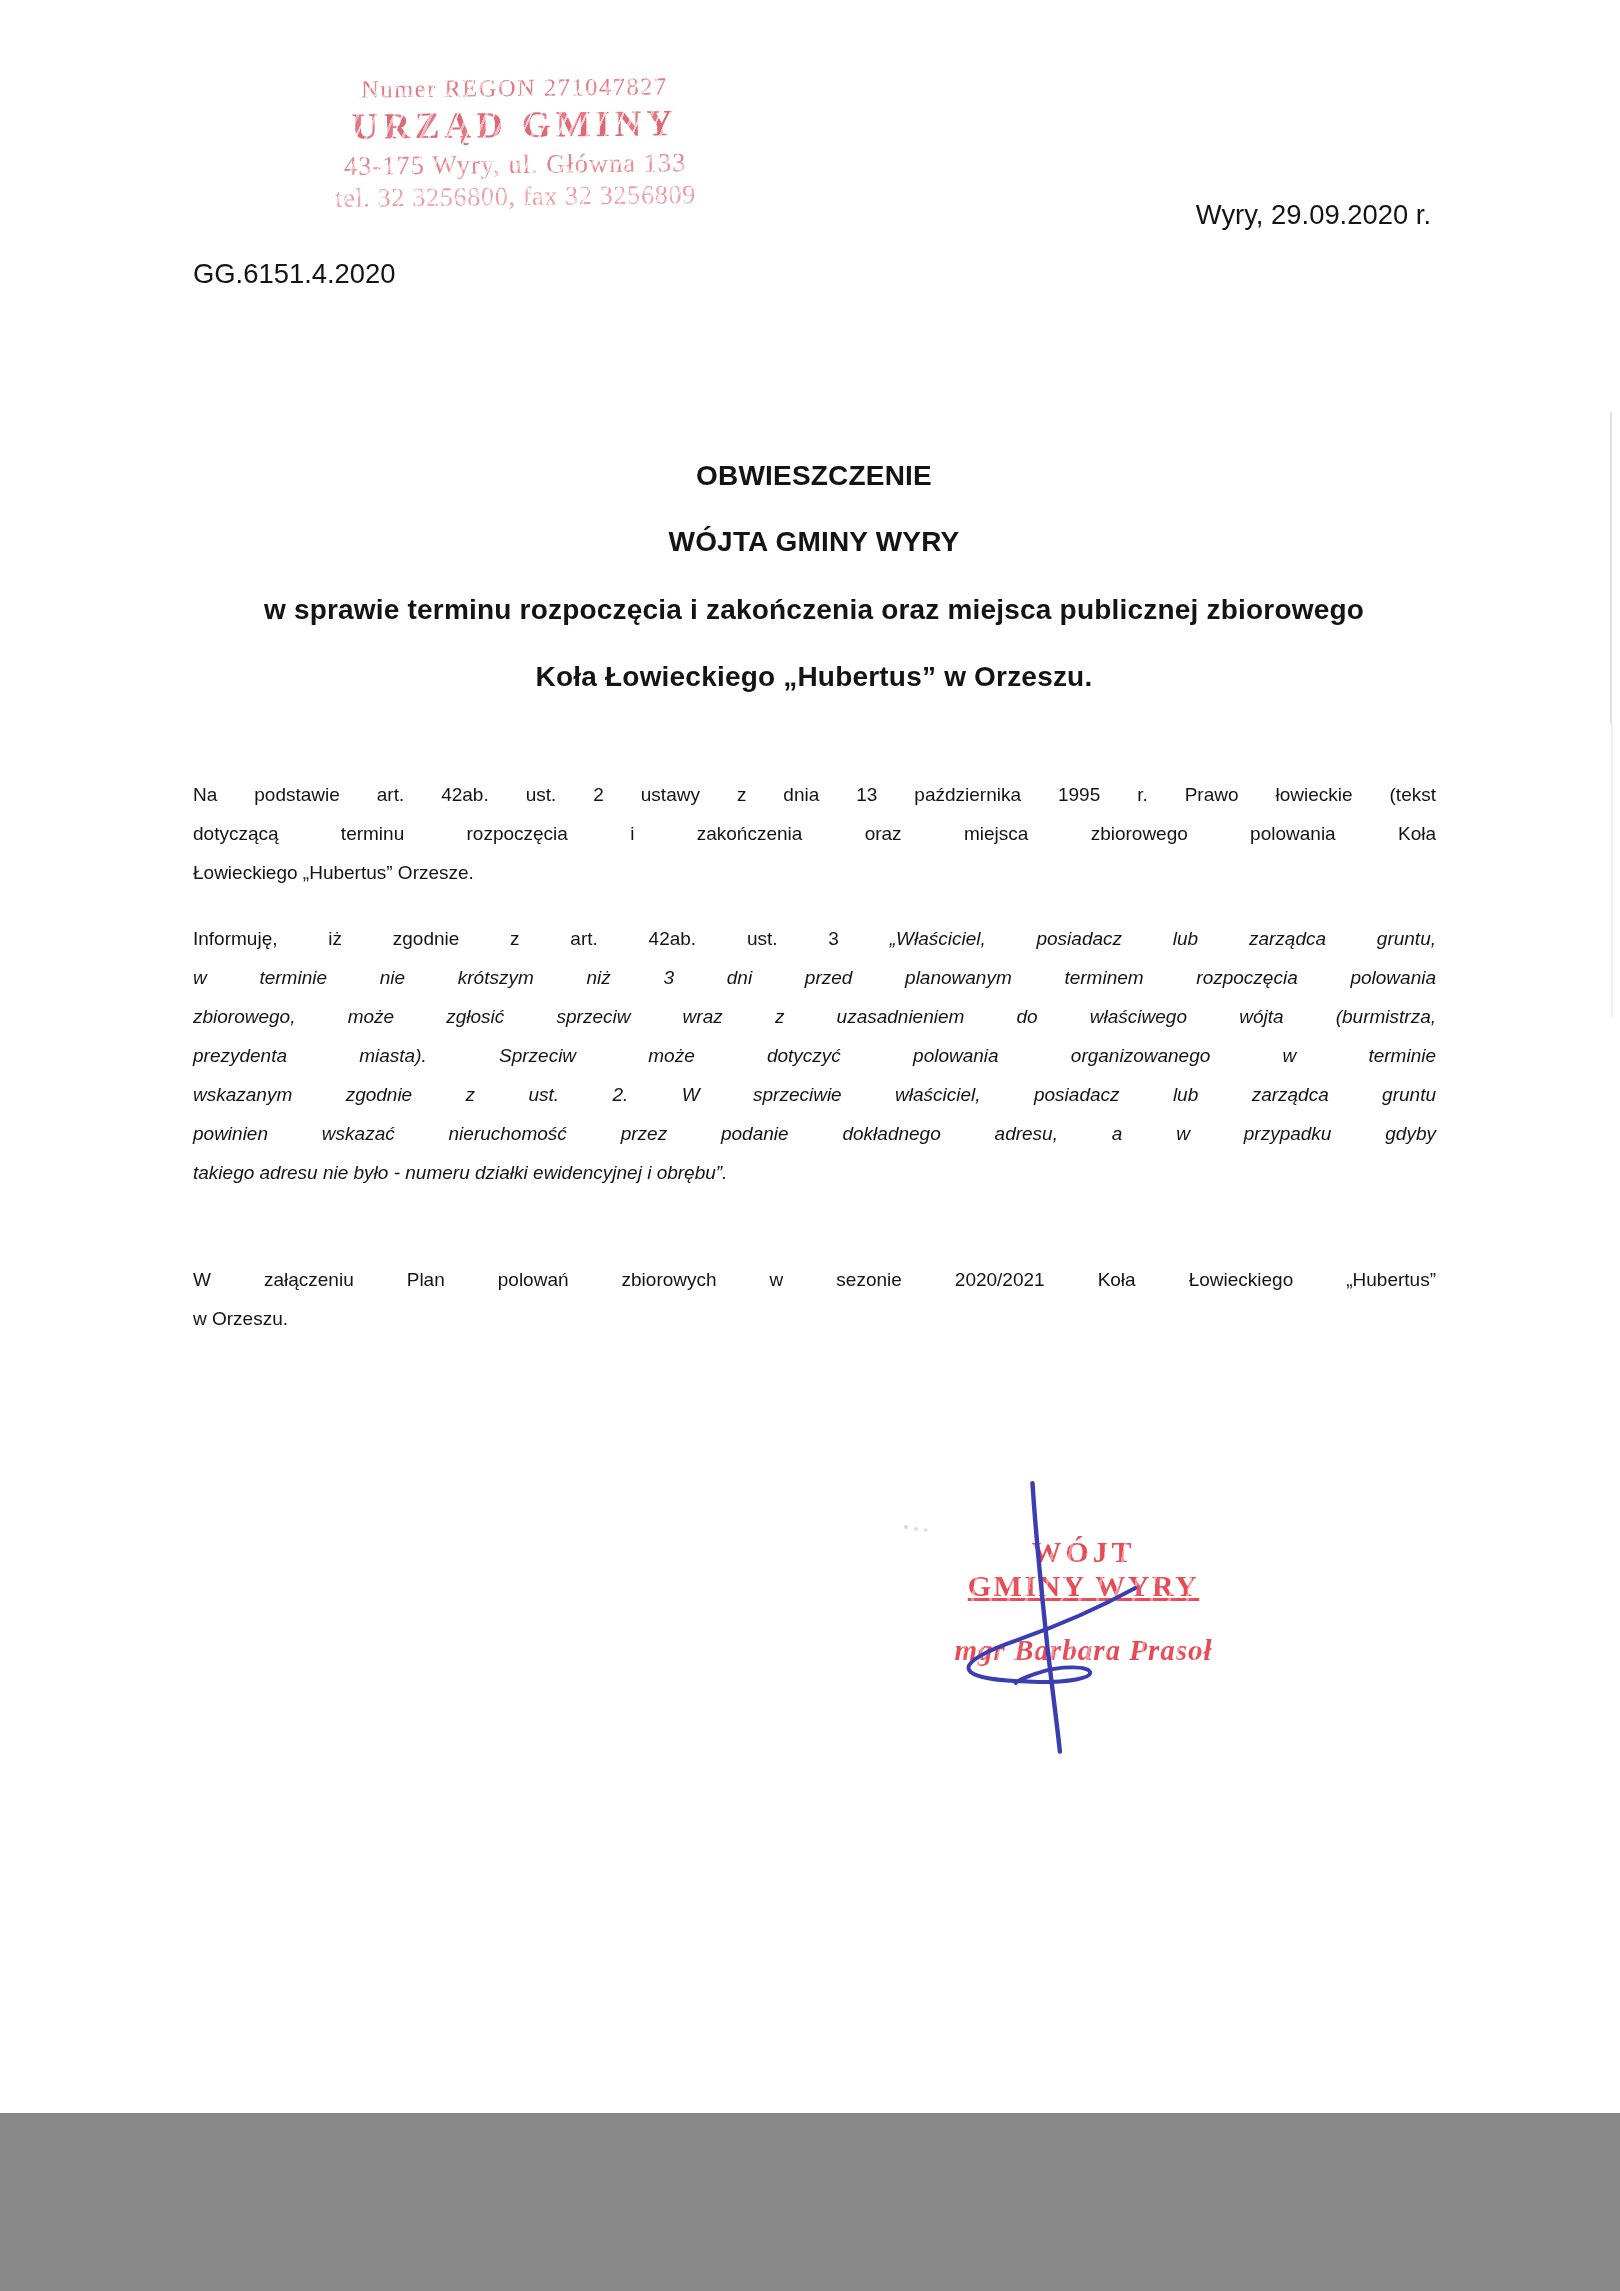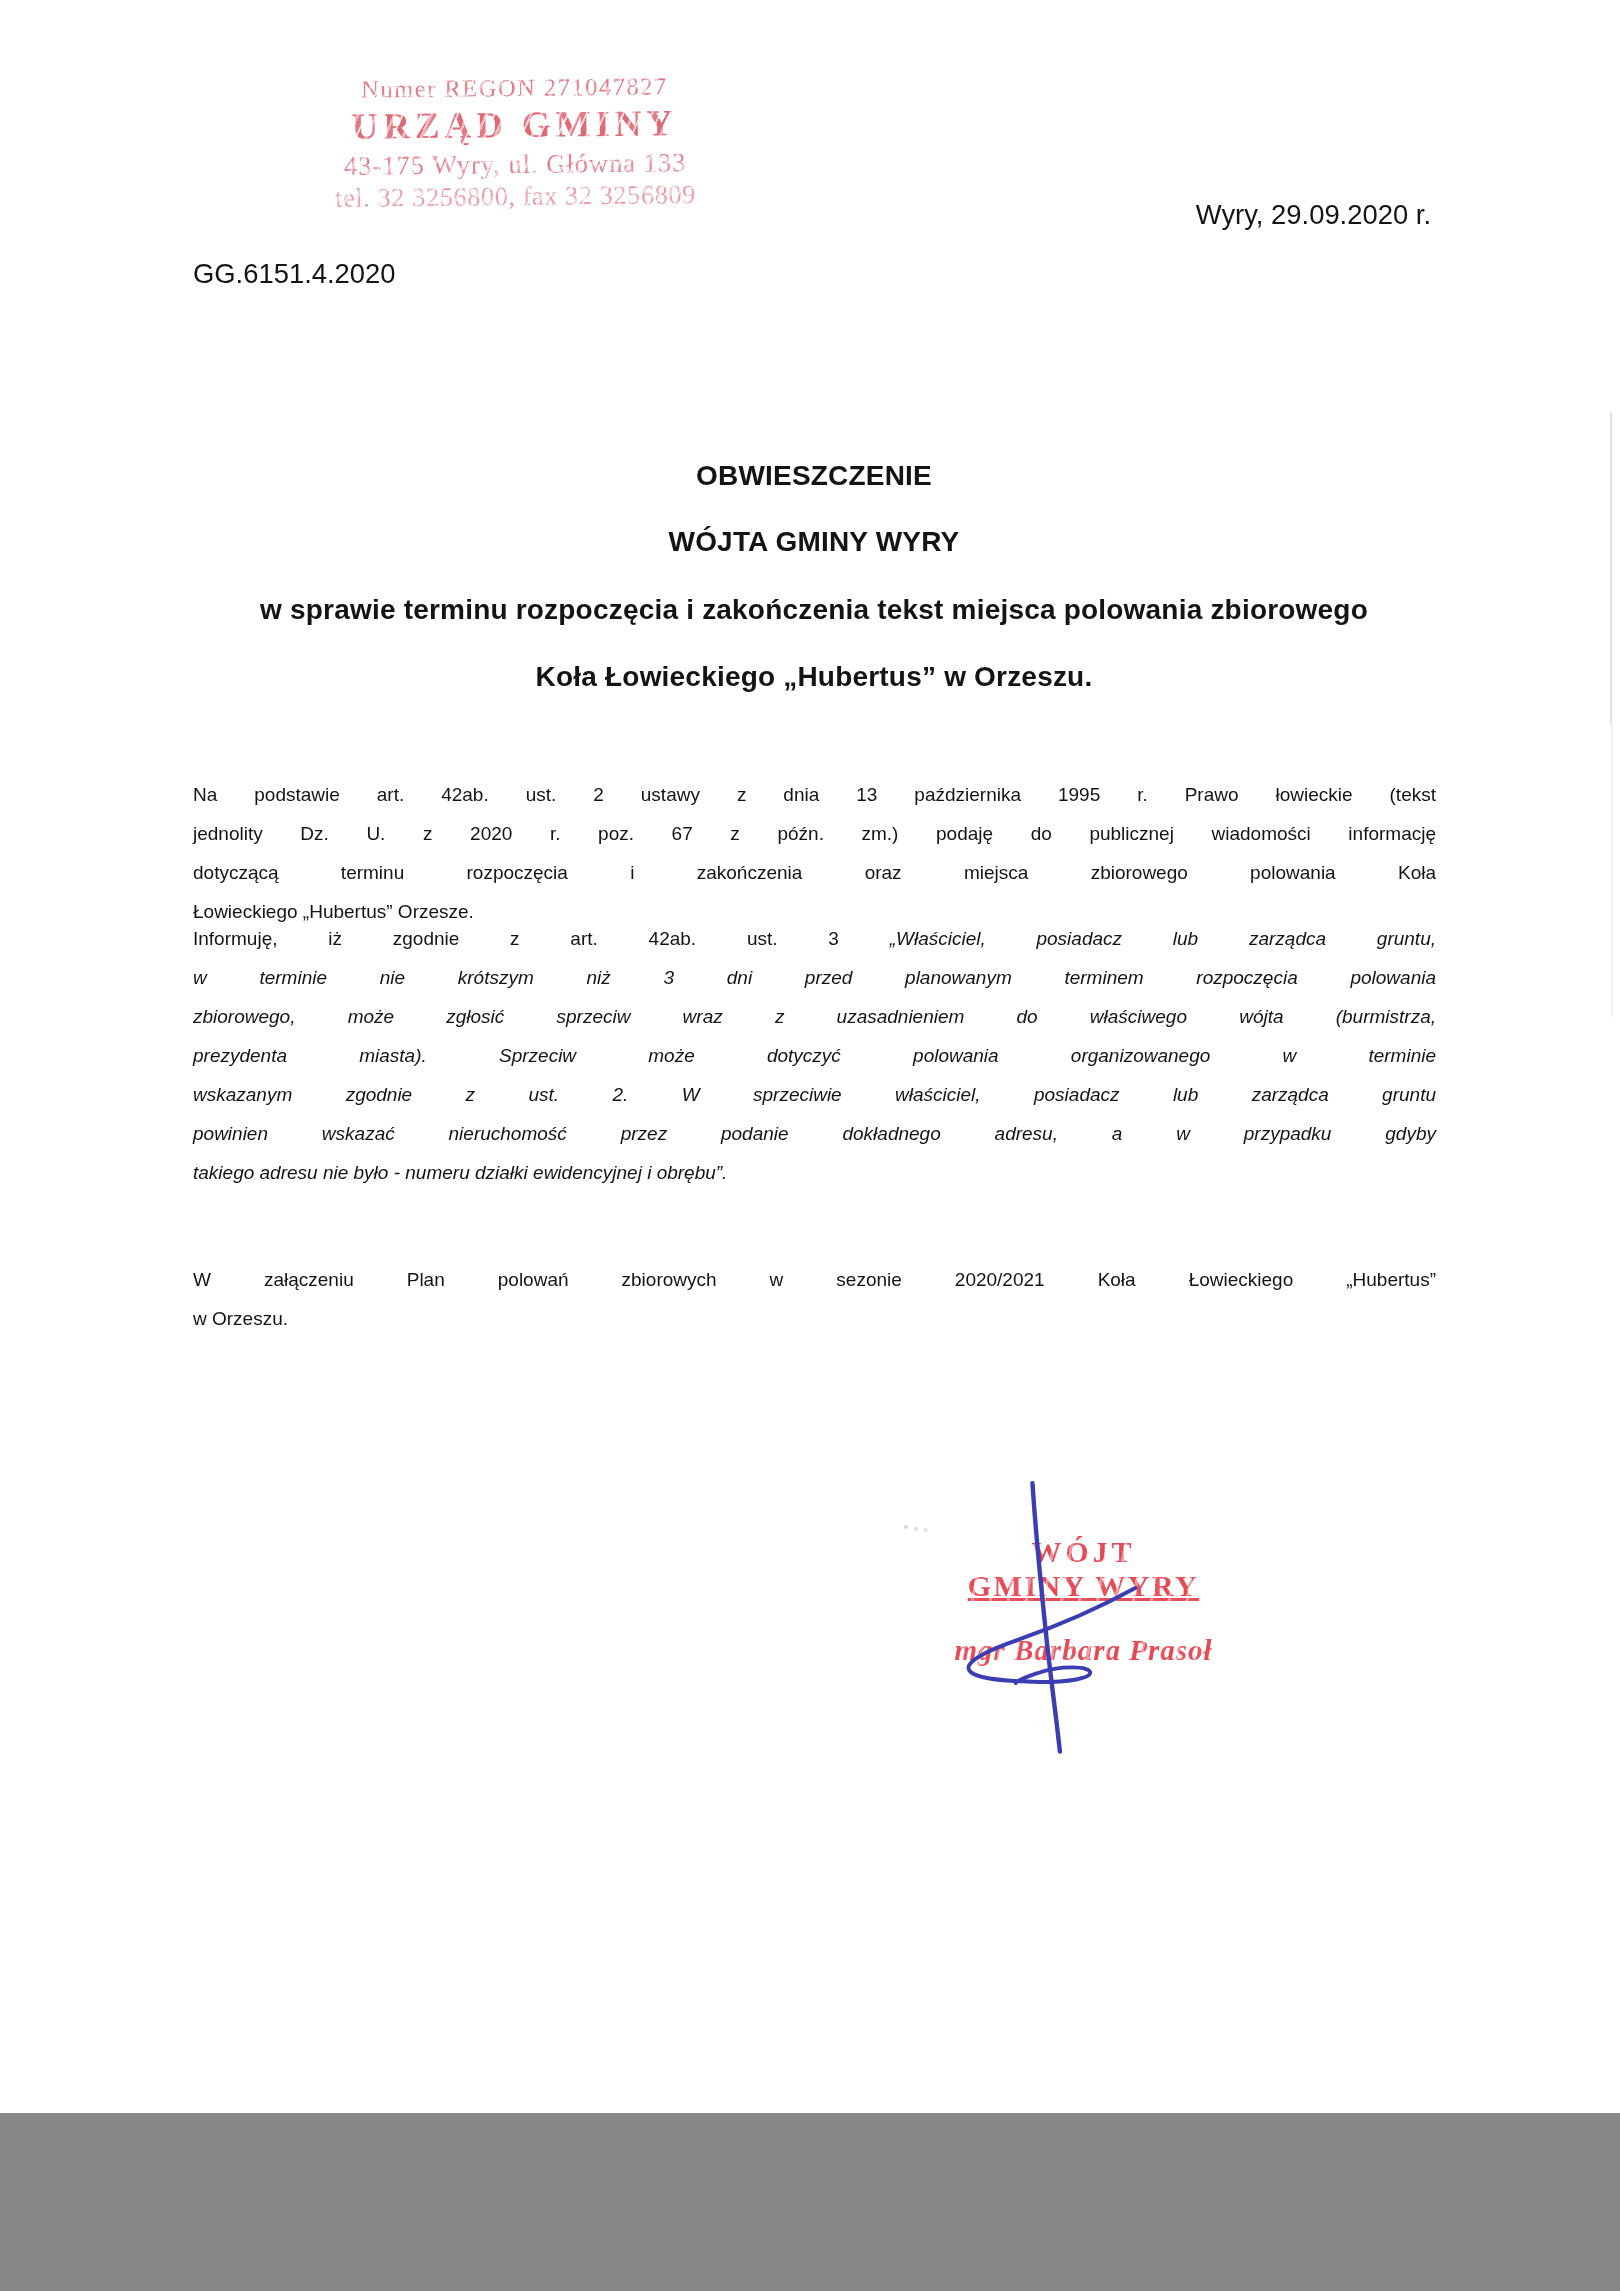--- a/index.html
+++ b/index.html
@@ -91,7 +91,7 @@
 
   <div class="title-line t1">OBWIESZCZENIE</div>
   <div class="title-line t2">WÓJTA GMINY WYRY</div>
-  <div class="title-line t3">w sprawie terminu rozpoczęcia i zakończenia tekst miejsca polowania zbiorowego</div>
+  <div class="title-line t3">w sprawie terminu rozpoczęcia i zakończenia oraz miejsca publicznej zbiorowego</div>
   <div class="title-line t4">Koła Łowieckiego „Hubertus” w Orzeszu.</div>
 
   <div class="para p1">

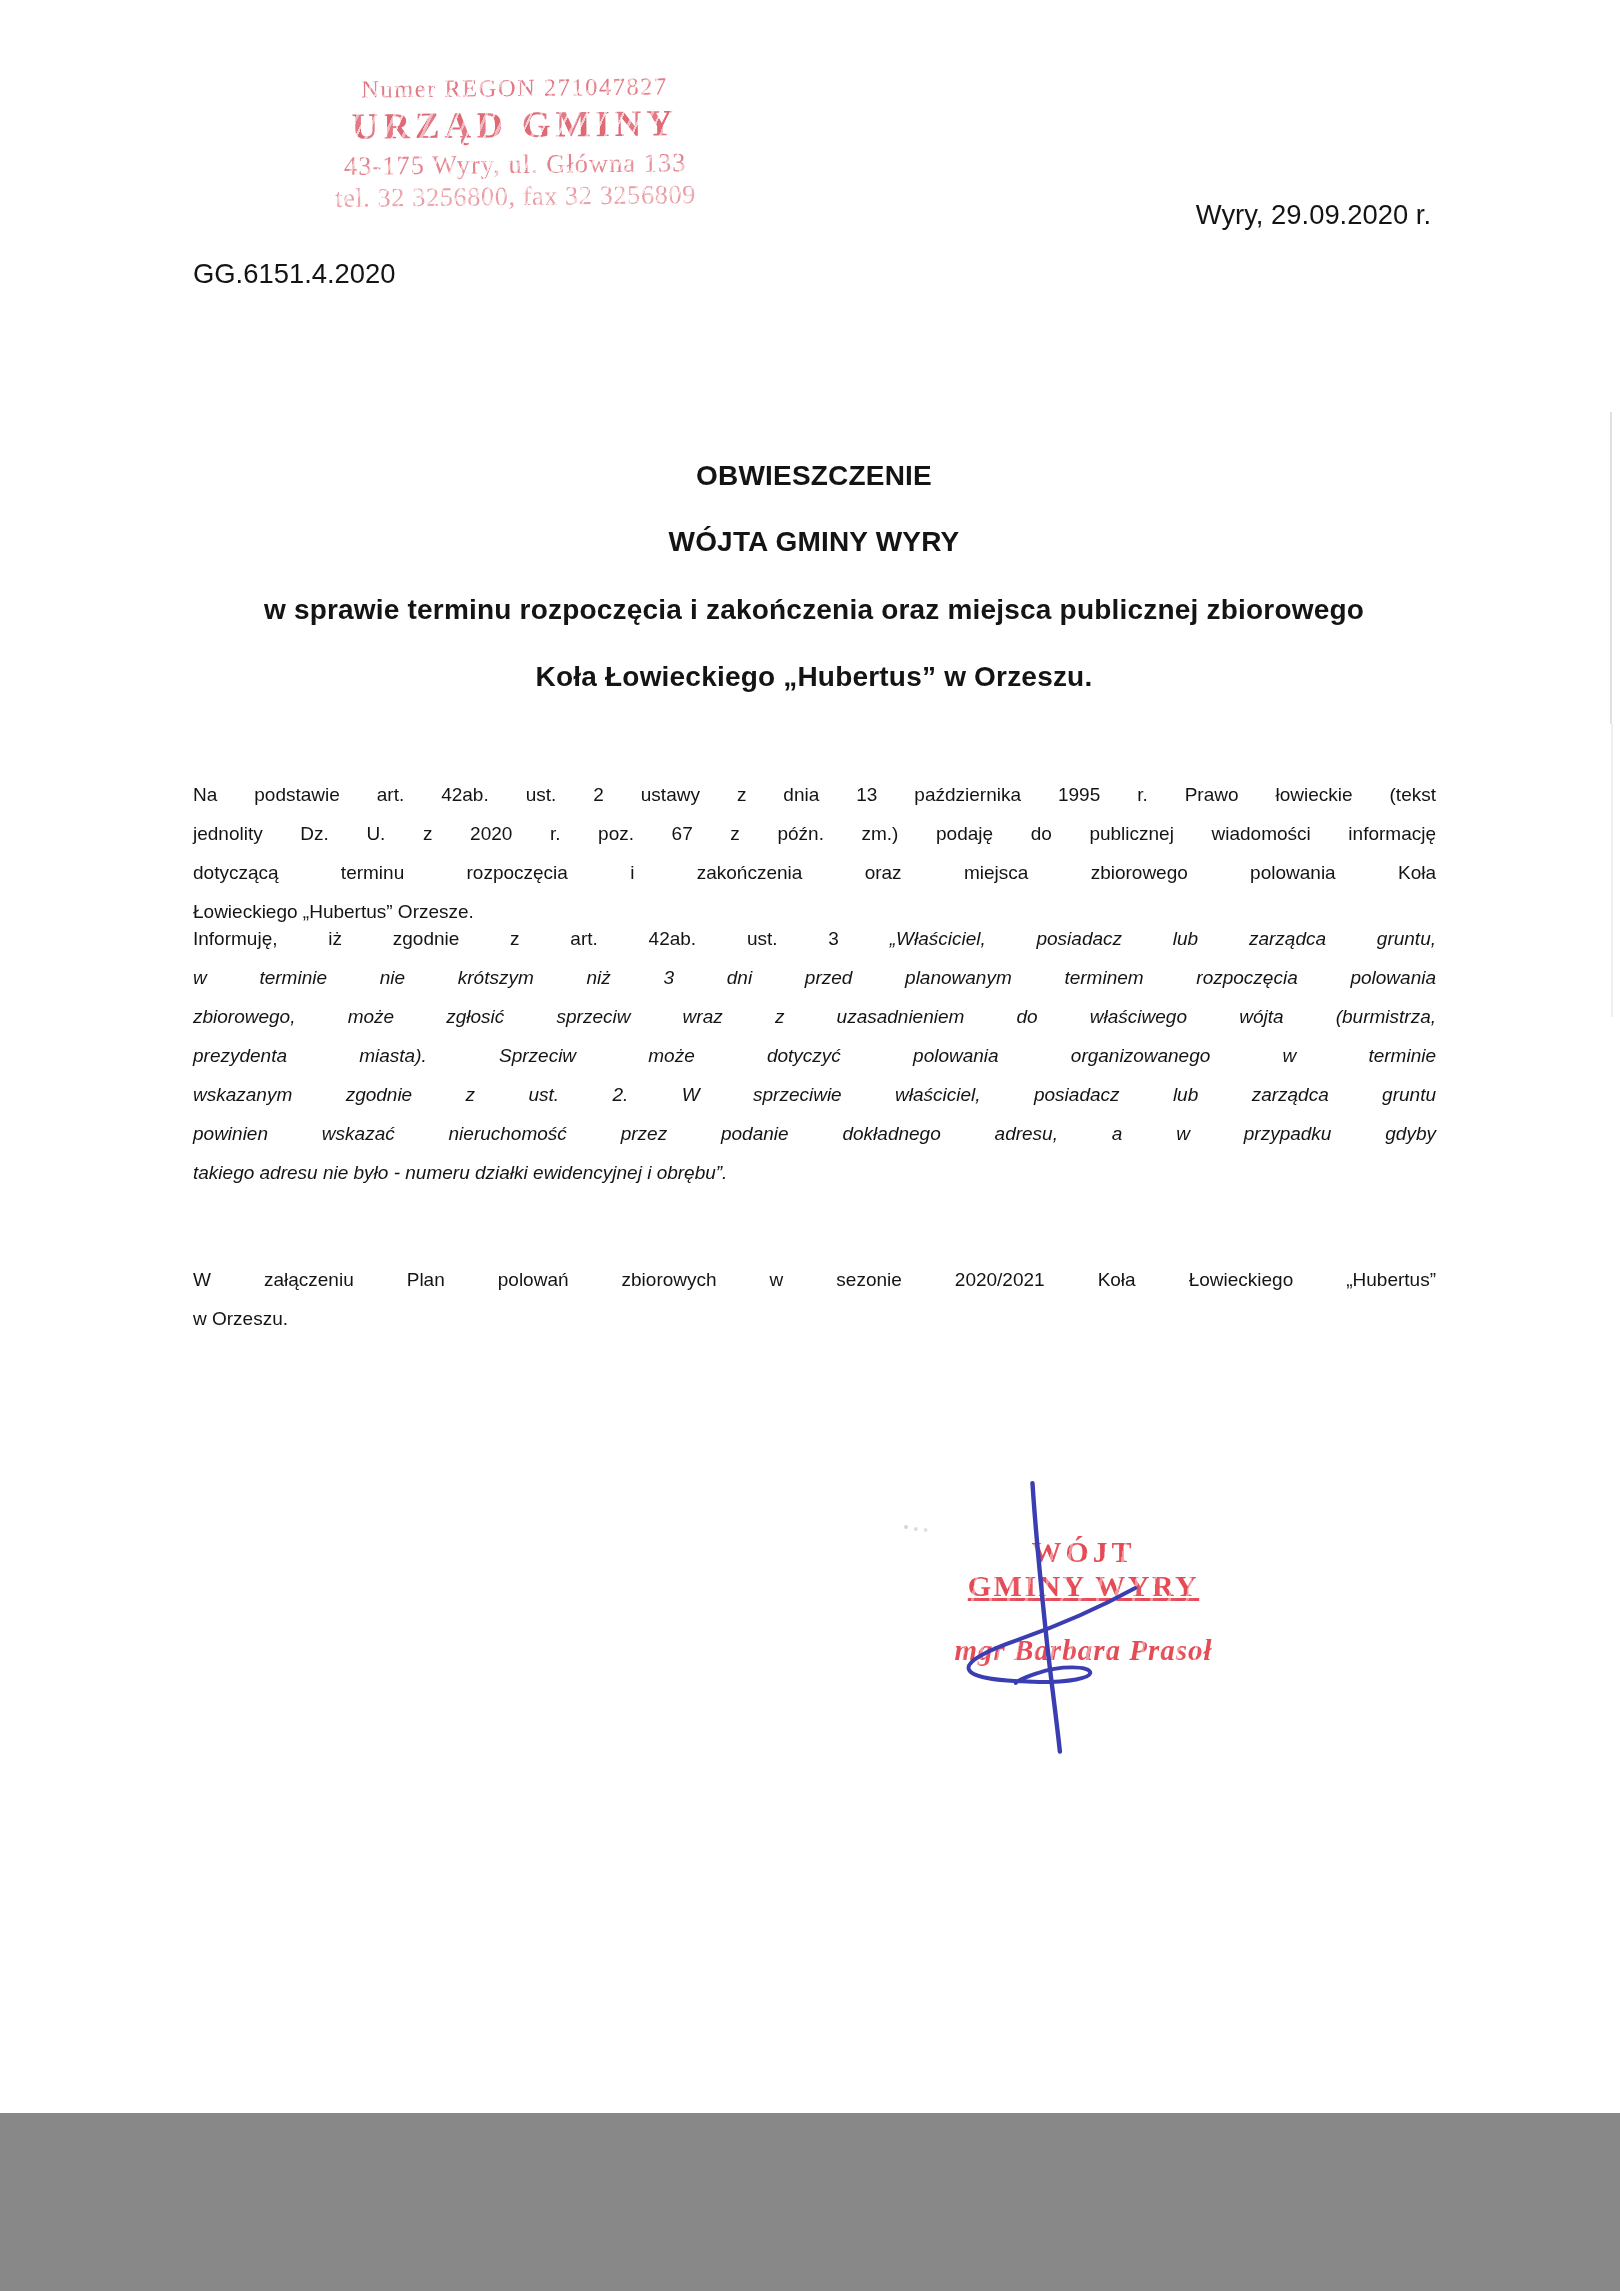--- a/index.html
+++ b/index.html
@@ -96,7 +96,6 @@
 
   <div class="para p1">
     <div class="line">Na podstawie art. 42ab. ust. 2 ustawy z dnia 13 października 1995 r. Prawo łowieckie (tekst</div>
-    <div class="line">jednolity Dz. U. z 2020 r. poz. 67 z późn. zm.) podaję do publicznej wiadomości informację</div>
     <div class="line">dotyczącą terminu rozpoczęcia i zakończenia oraz miejsca zbiorowego polowania Koła</div>
     <div class="line line-last">Łowieckiego „Hubertus” Orzesze.</div>
   </div>

